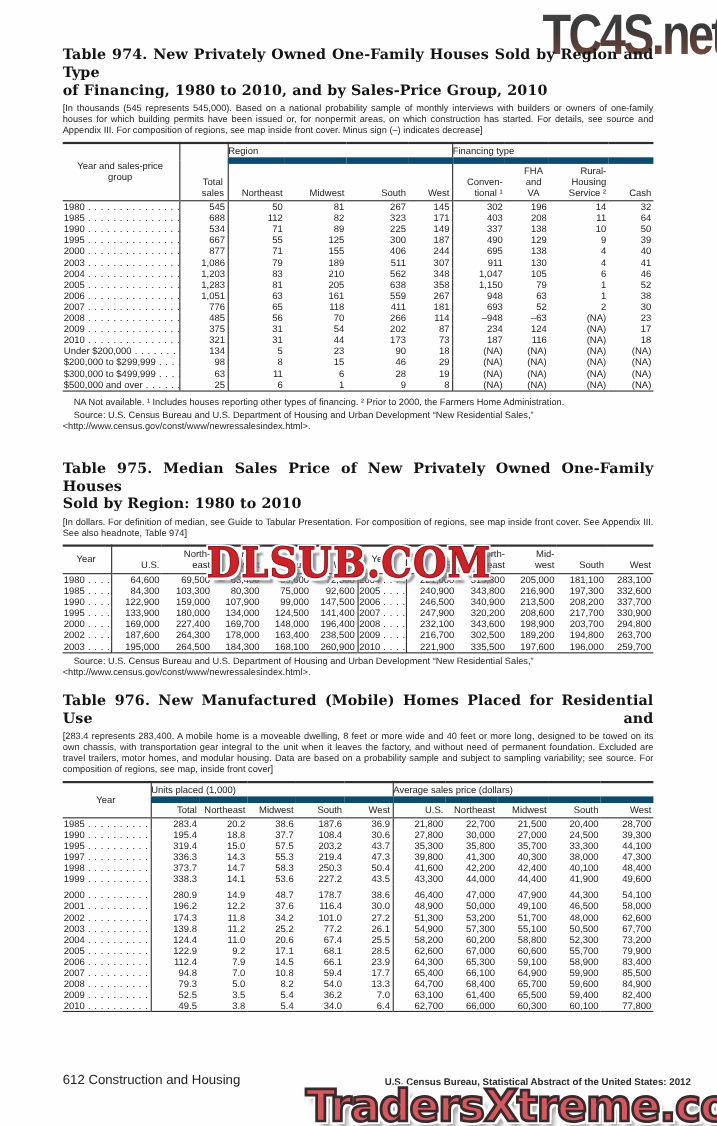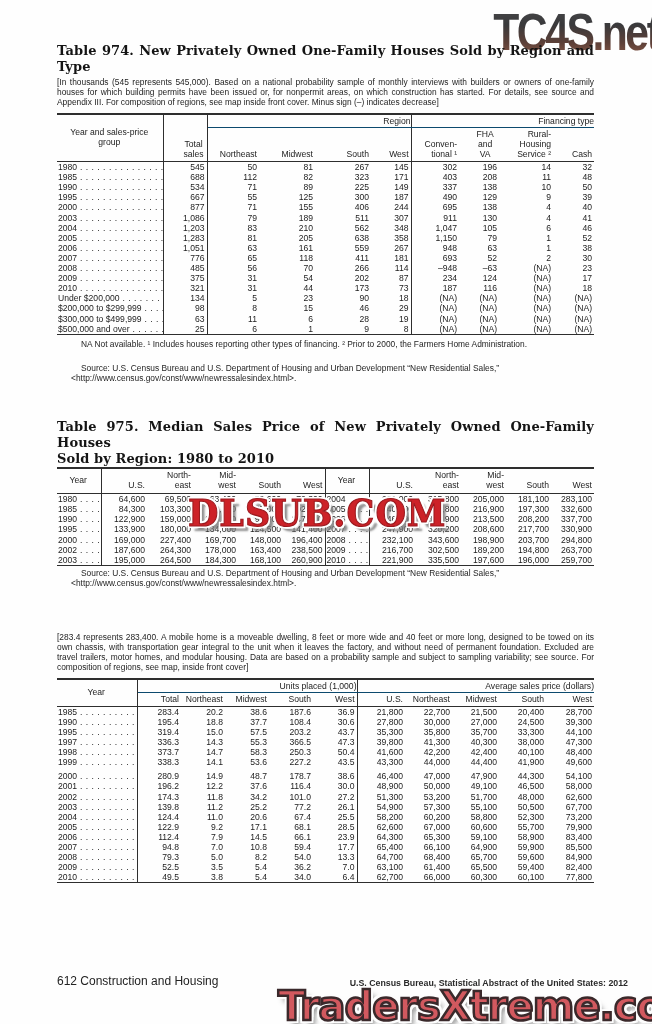--- a/index.html
+++ b/index.html
@@ -89,6 +89,7 @@
   <section class="content sec974">
     <div class="tbl-title">
       <div class="l1">Table 974. New Privately Owned One-Family Houses Sold by Region and Type</div>
+      <div class="l2">of Financing, 1980 to 2010, and by Sales-Price Group, 2010</div>
     </div>
     <p class="headnote">[In thousands (545 represents 545,000). Based on a national probability sample of monthly interviews with builders or owners of one-family houses for which building permits have been issued or, for nonpermit areas, on which construction has started. For details, see source and Appendix III. For composition of regions, see map inside front cover. Minus sign (–) indicates decrease]</p>
 

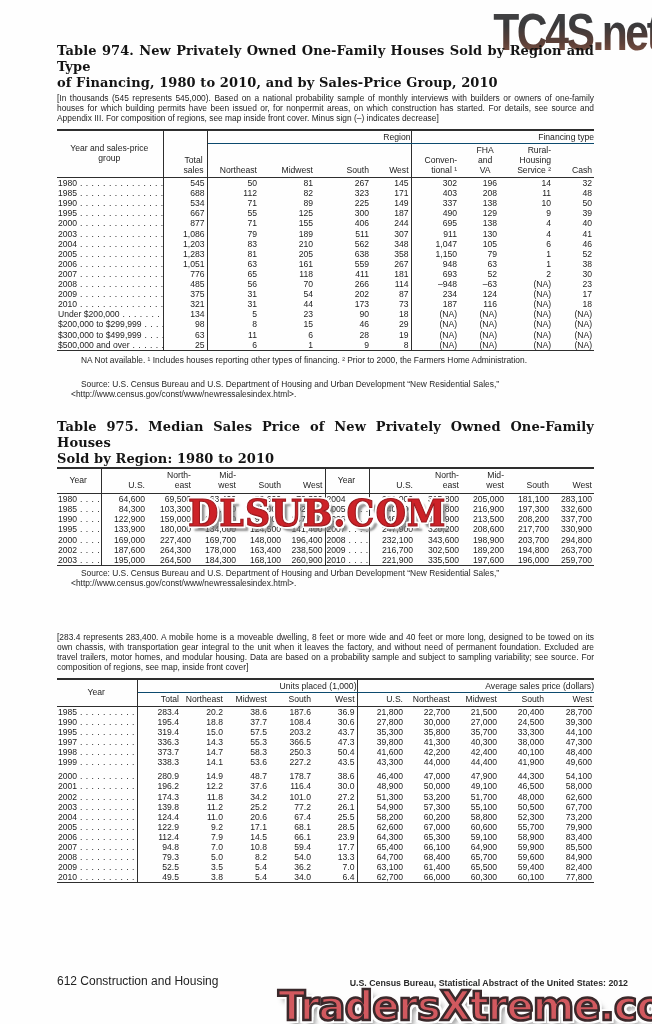--- a/index.html
+++ b/index.html
@@ -18,7 +18,7 @@
         line-height:10.1px;color:#1c1c1c;border-top:2px solid #2e2e2e;border-bottom:1px solid #2e2e2e;}
   th{font-weight:normal;font-size:8.6px;vertical-align:bottom;text-align:right;
      padding:1px 2px 2px 1px;}
-  th.group{text-align:right;vertical-align:bottom;border-bottom:1px solid #0c4a6e;padding:1px 0 1px 16px;}
+  th.group{text-align:left;vertical-align:bottom;border-bottom:6px solid #0c4a6e;padding:1px 0 1px 0;}
   th.mid{vertical-align:middle;text-align:center;}
   thead{border-bottom:1px solid #2e2e2e;}
   td{padding:0 2px 0 1px;vertical-align:top;}

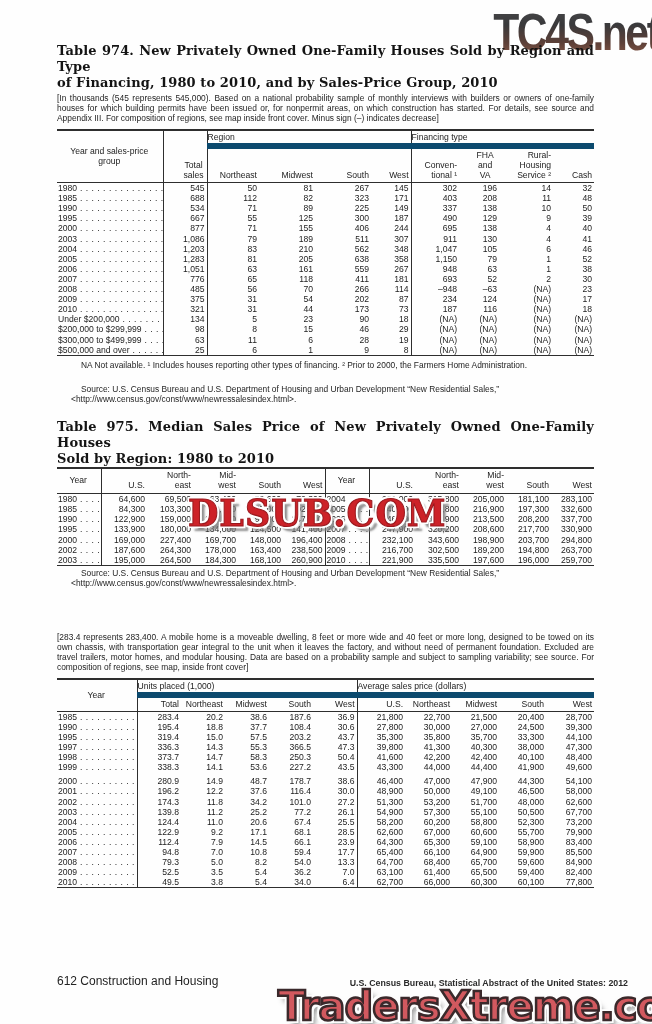--- a/index.html
+++ b/index.html
@@ -147,7 +147,7 @@
             <td class="num">403</td>
             <td class="num">208</td>
             <td class="num">11</td>
-            <td class="num">48</td>
+            <td class="num">64</td>
           </tr>
           <tr>
             <td class="lbl"><span class="lt">1990</span><span class="dots"></span></td>

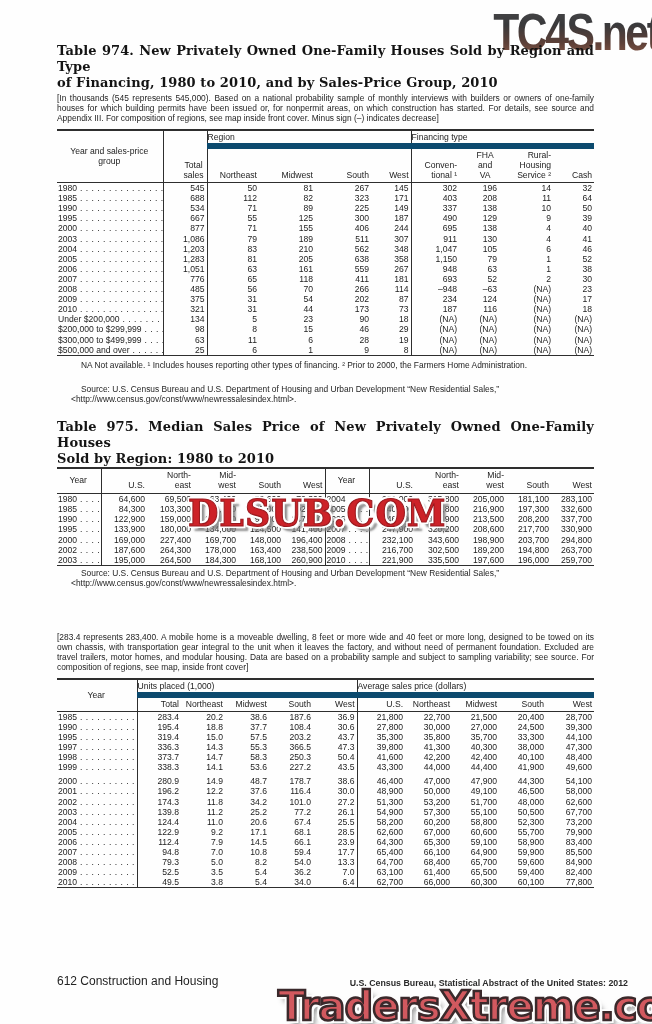--- a/index.html
+++ b/index.html
@@ -46,7 +46,7 @@
   .t976 thead tr.r2 th:nth-child(5){border-right:1px solid #2e2e2e;}
   .t976 tbody.grp2 tr:first-child td{padding-top:4px;}
 
-  .footnote,.source{font-size:8.4px;line-height:10px;margin:14px;color:#242424;}
+  .footnote,.source{font-size:8.4px;line-height:10px;margin:0;color:#242424;}
   .footnote{margin-top:4px;text-indent:10px;}
   .source{margin-top:2px;text-indent:10px;}
 

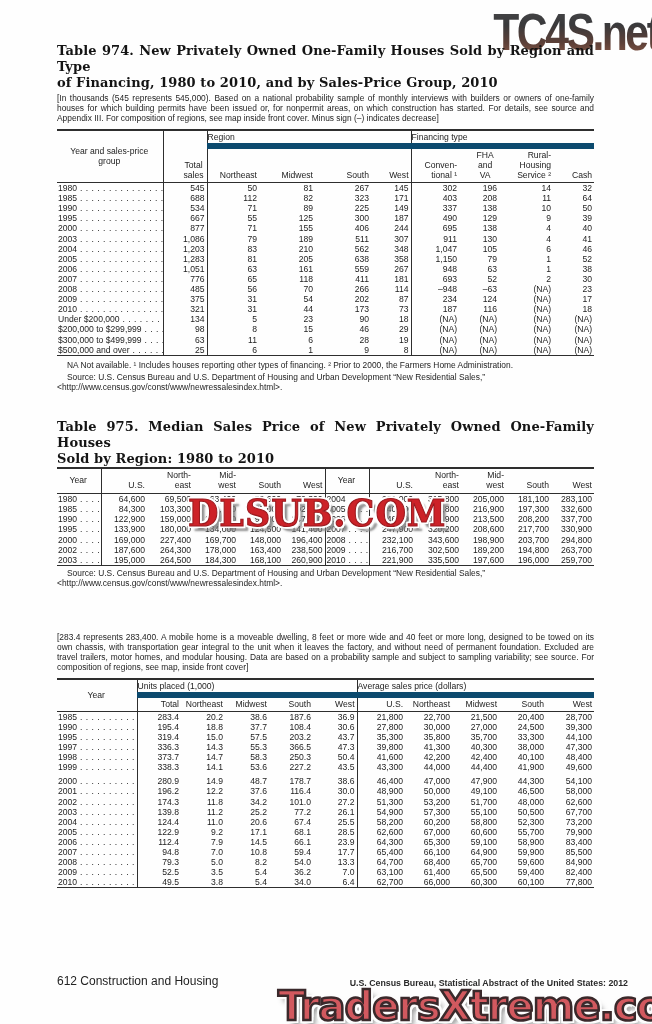--- a/index.html
+++ b/index.html
@@ -341,6 +341,7 @@
       <div class="l1">Table 975. Median Sales Price of New Privately Owned One-Family Houses</div>
       <div class="l2">Sold by Region: 1980 to 2010</div>
     </div>
+    <p class="headnote">[In dollars. For definition of median, see Guide to Tabular Presentation. For composition of regions, see map inside front cover. See Appendix III. See also headnote, Table 974]</p>
 
     <table class="t975">
       <colgroup>

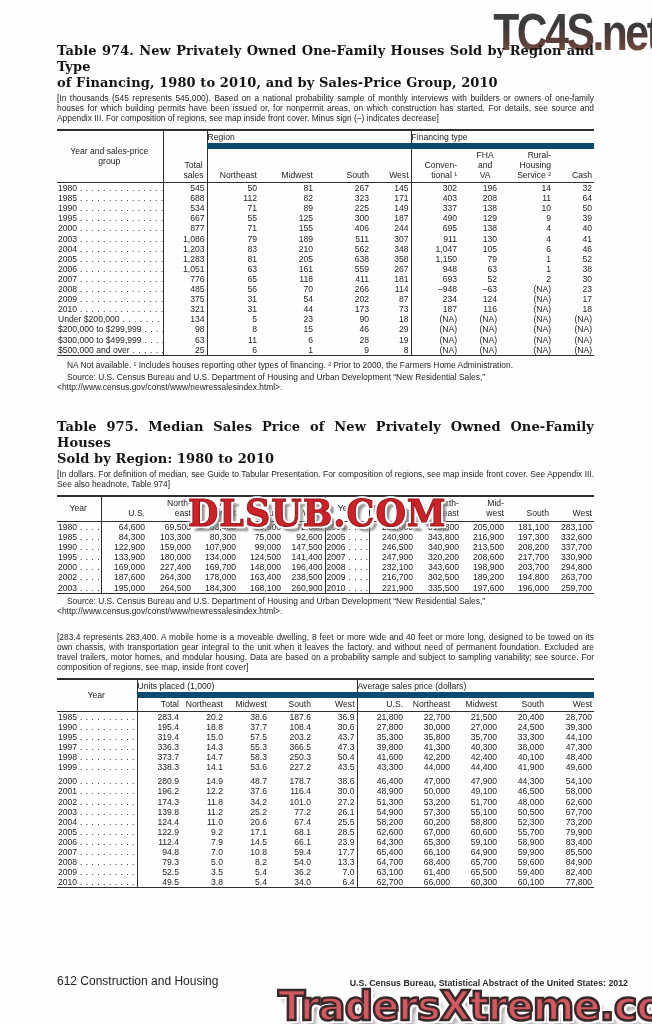--- a/index.html
+++ b/index.html
@@ -483,6 +483,7 @@
 
   <section class="content sec976">
     <div class="tbl-title">
+      <div class="l1">Table 976. New Manufactured (Mobile) Homes Placed for Residential Use and</div>
     </div>
     <p class="headnote">[283.4 represents 283,400. A mobile home is a moveable dwelling, 8 feet or more wide and 40 feet or more long, designed to be towed on its own chassis, with transportation gear integral to the unit when it leaves the factory, and without need of permanent foundation. Excluded are travel trailers, motor homes, and modular housing. Data are based on a probability sample and subject to sampling variability; see source. For composition of regions, see map, inside front cover]</p>
 

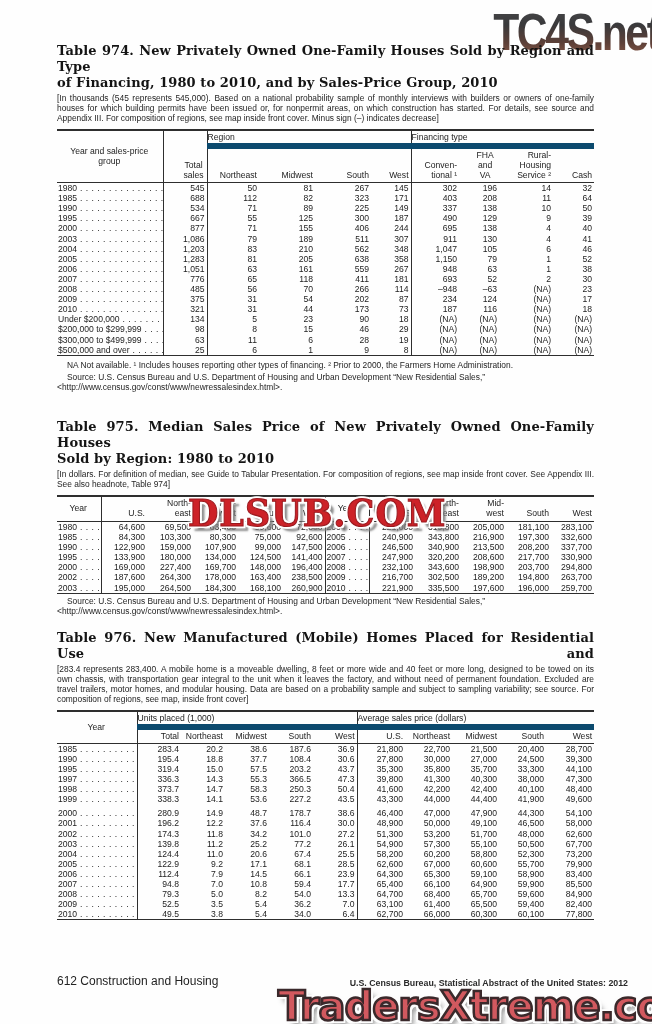--- a/index.html
+++ b/index.html
@@ -565,7 +565,7 @@
             <td class="num">336.3</td>
             <td class="num">14.3</td>
             <td class="num">55.3</td>
-            <td class="num">366.5</td>
+            <td class="num">219.4</td>
             <td class="num">47.3</td>
             <td class="num">39,800</td>
             <td class="num">41,300</td>

